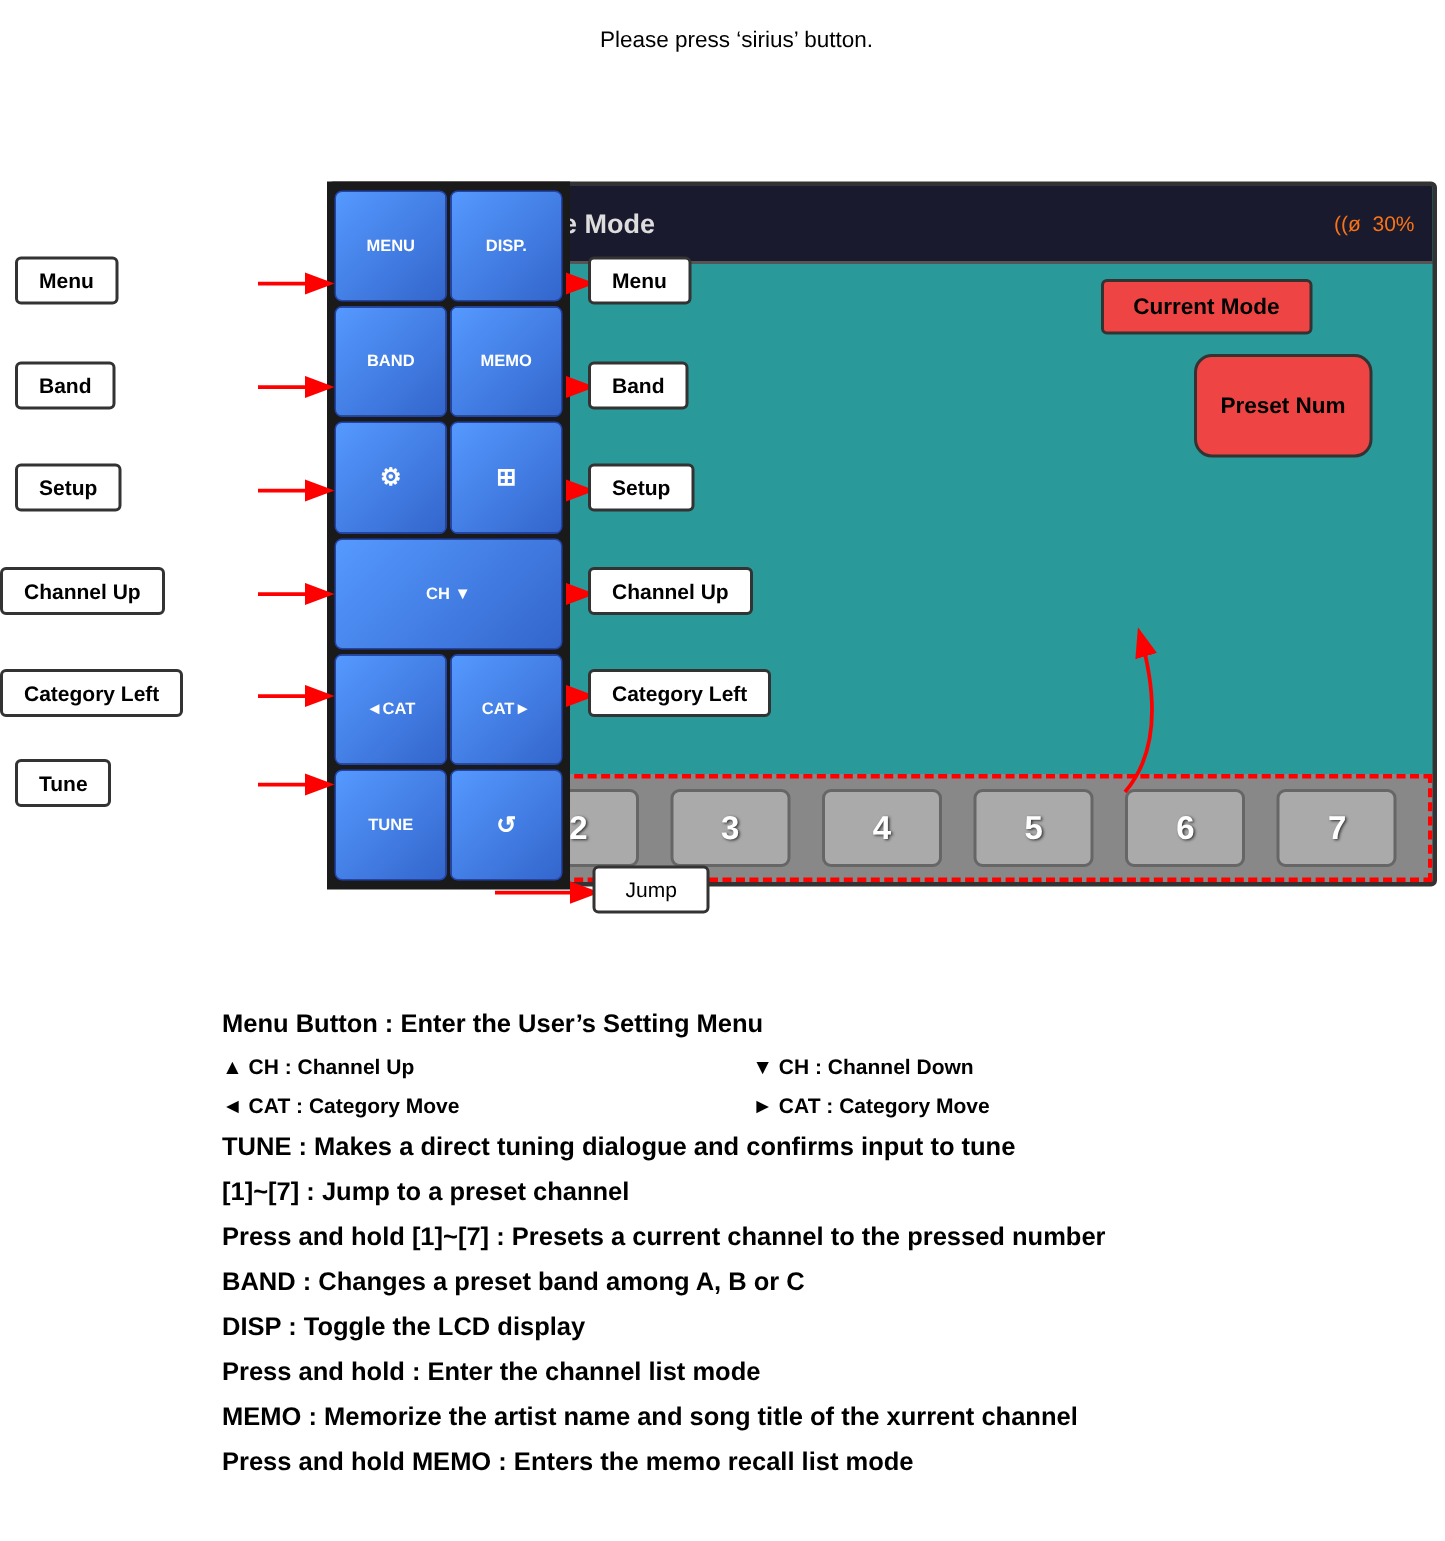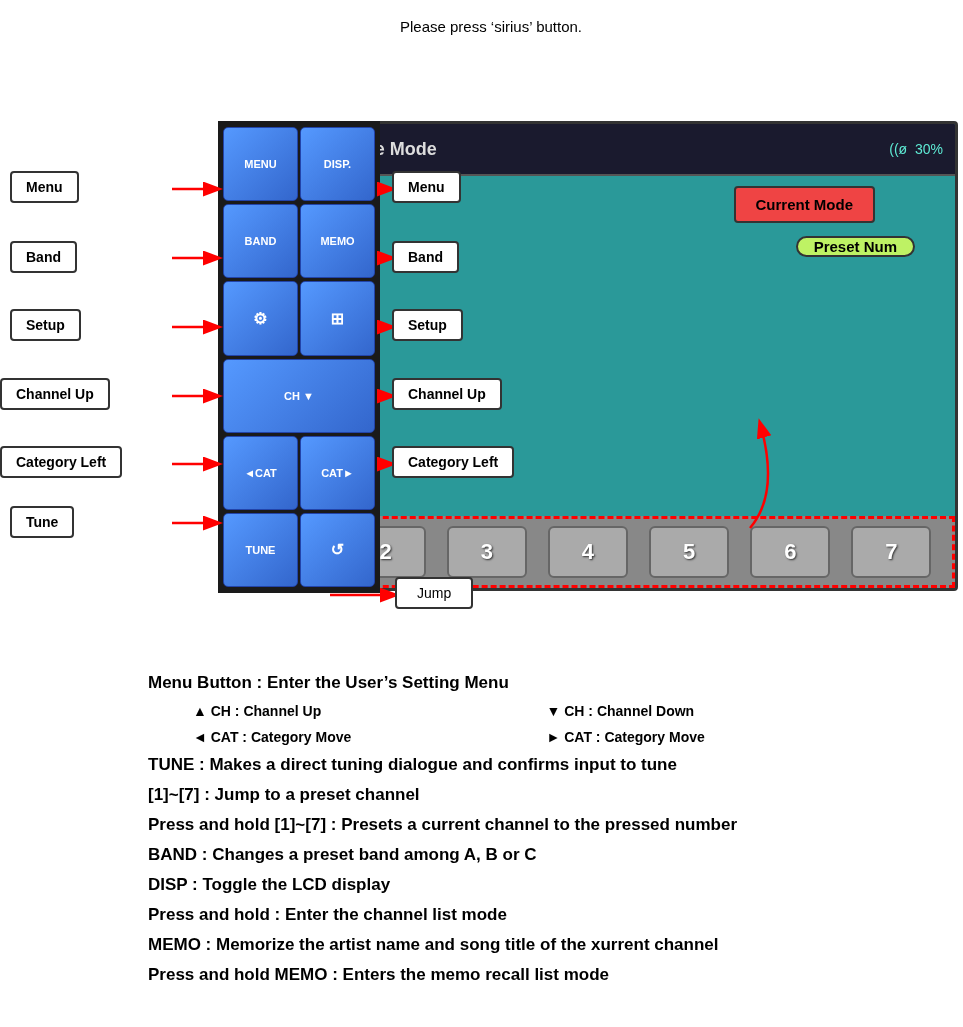--- a/index.html
+++ b/index.html
@@ -66,7 +66,7 @@
 
     .screen-signal {
       margin-left: auto;
-      color: #5eead4;
+      color: #f97316;
       font-size: 14px;
     }
 

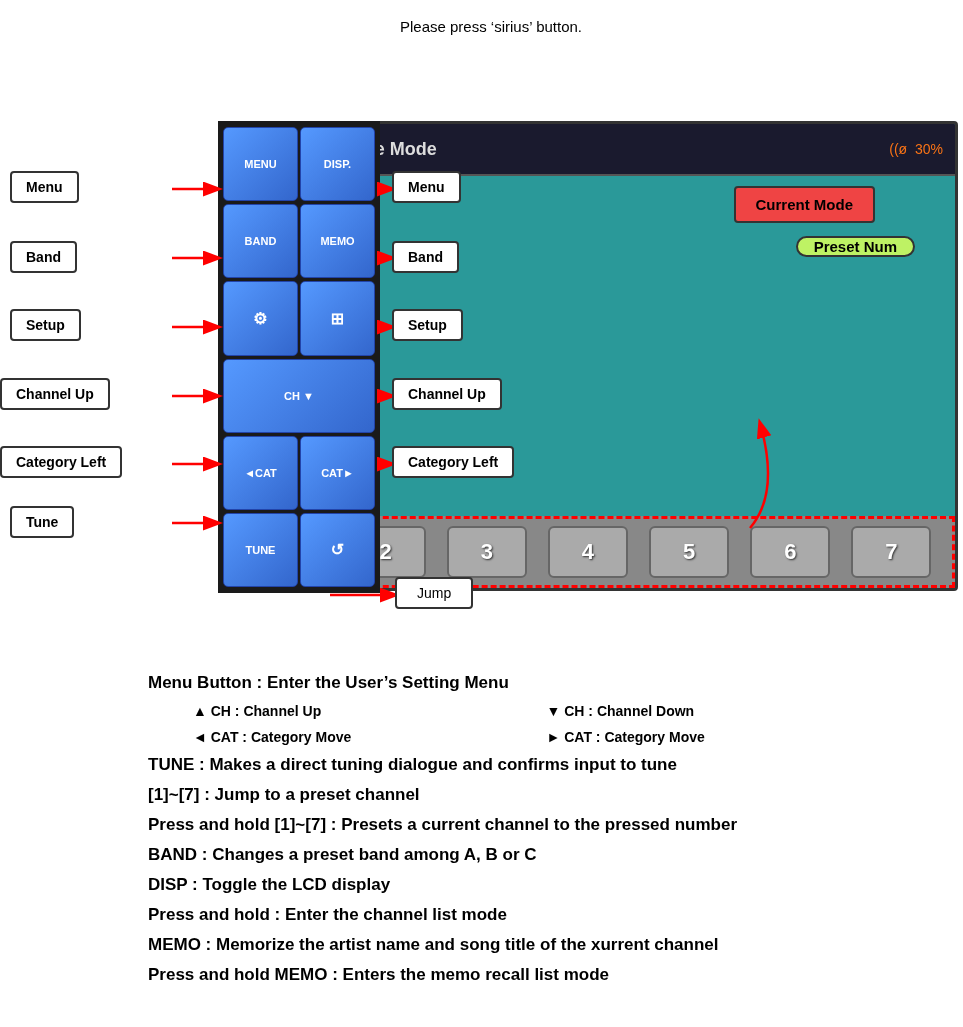--- a/index.html
+++ b/index.html
@@ -80,10 +80,10 @@
       position: absolute;
       right: 40px;
       top: 60px;
-      background: #bef264;
+      background: #ef4444;
       border: 2px solid #333;
       border-radius: 12px;
-      padding: 0 16px;
+      padding: 24px 16px;
       font-weight: bold;
       font-size: 15px;
     }

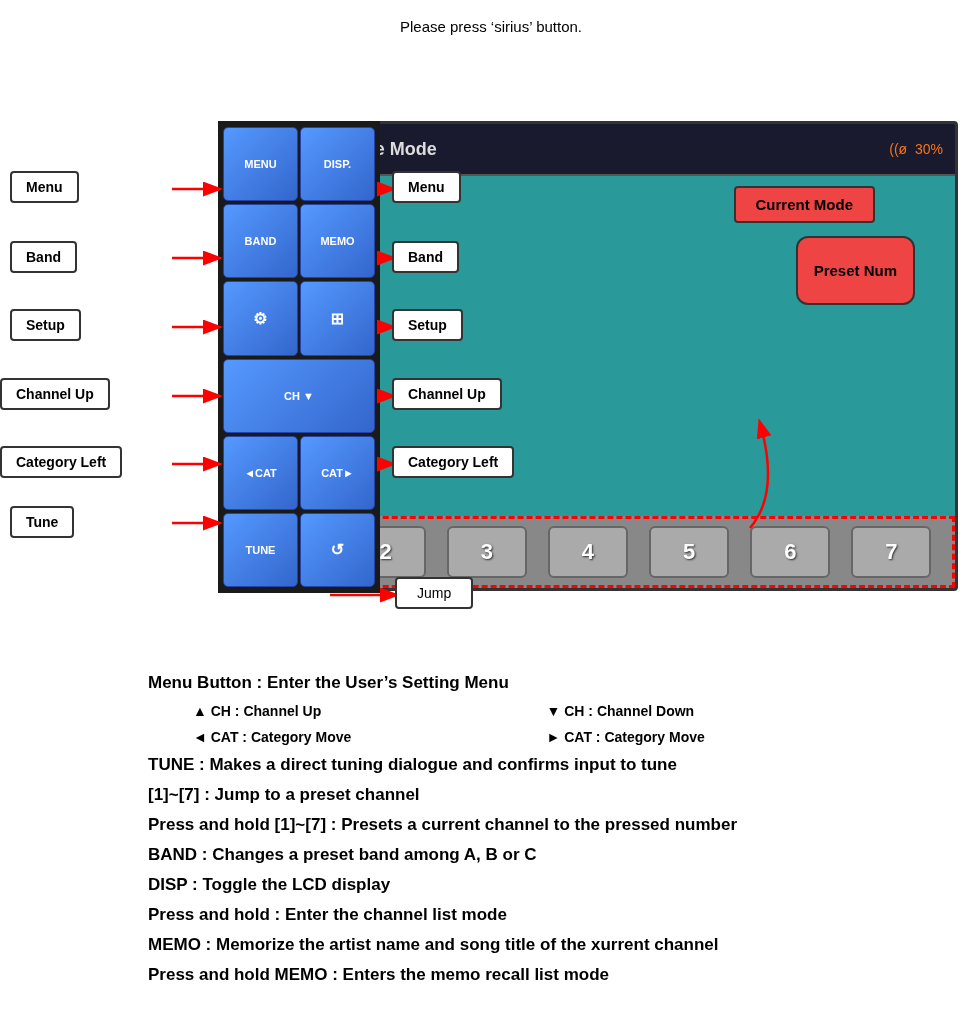--- a/index.html
+++ b/index.html
@@ -211,7 +211,6 @@
       font-size: 14px;
       font-weight: bold;
       flex: 1;
-      margin-left: 45px;
     }
 
     

